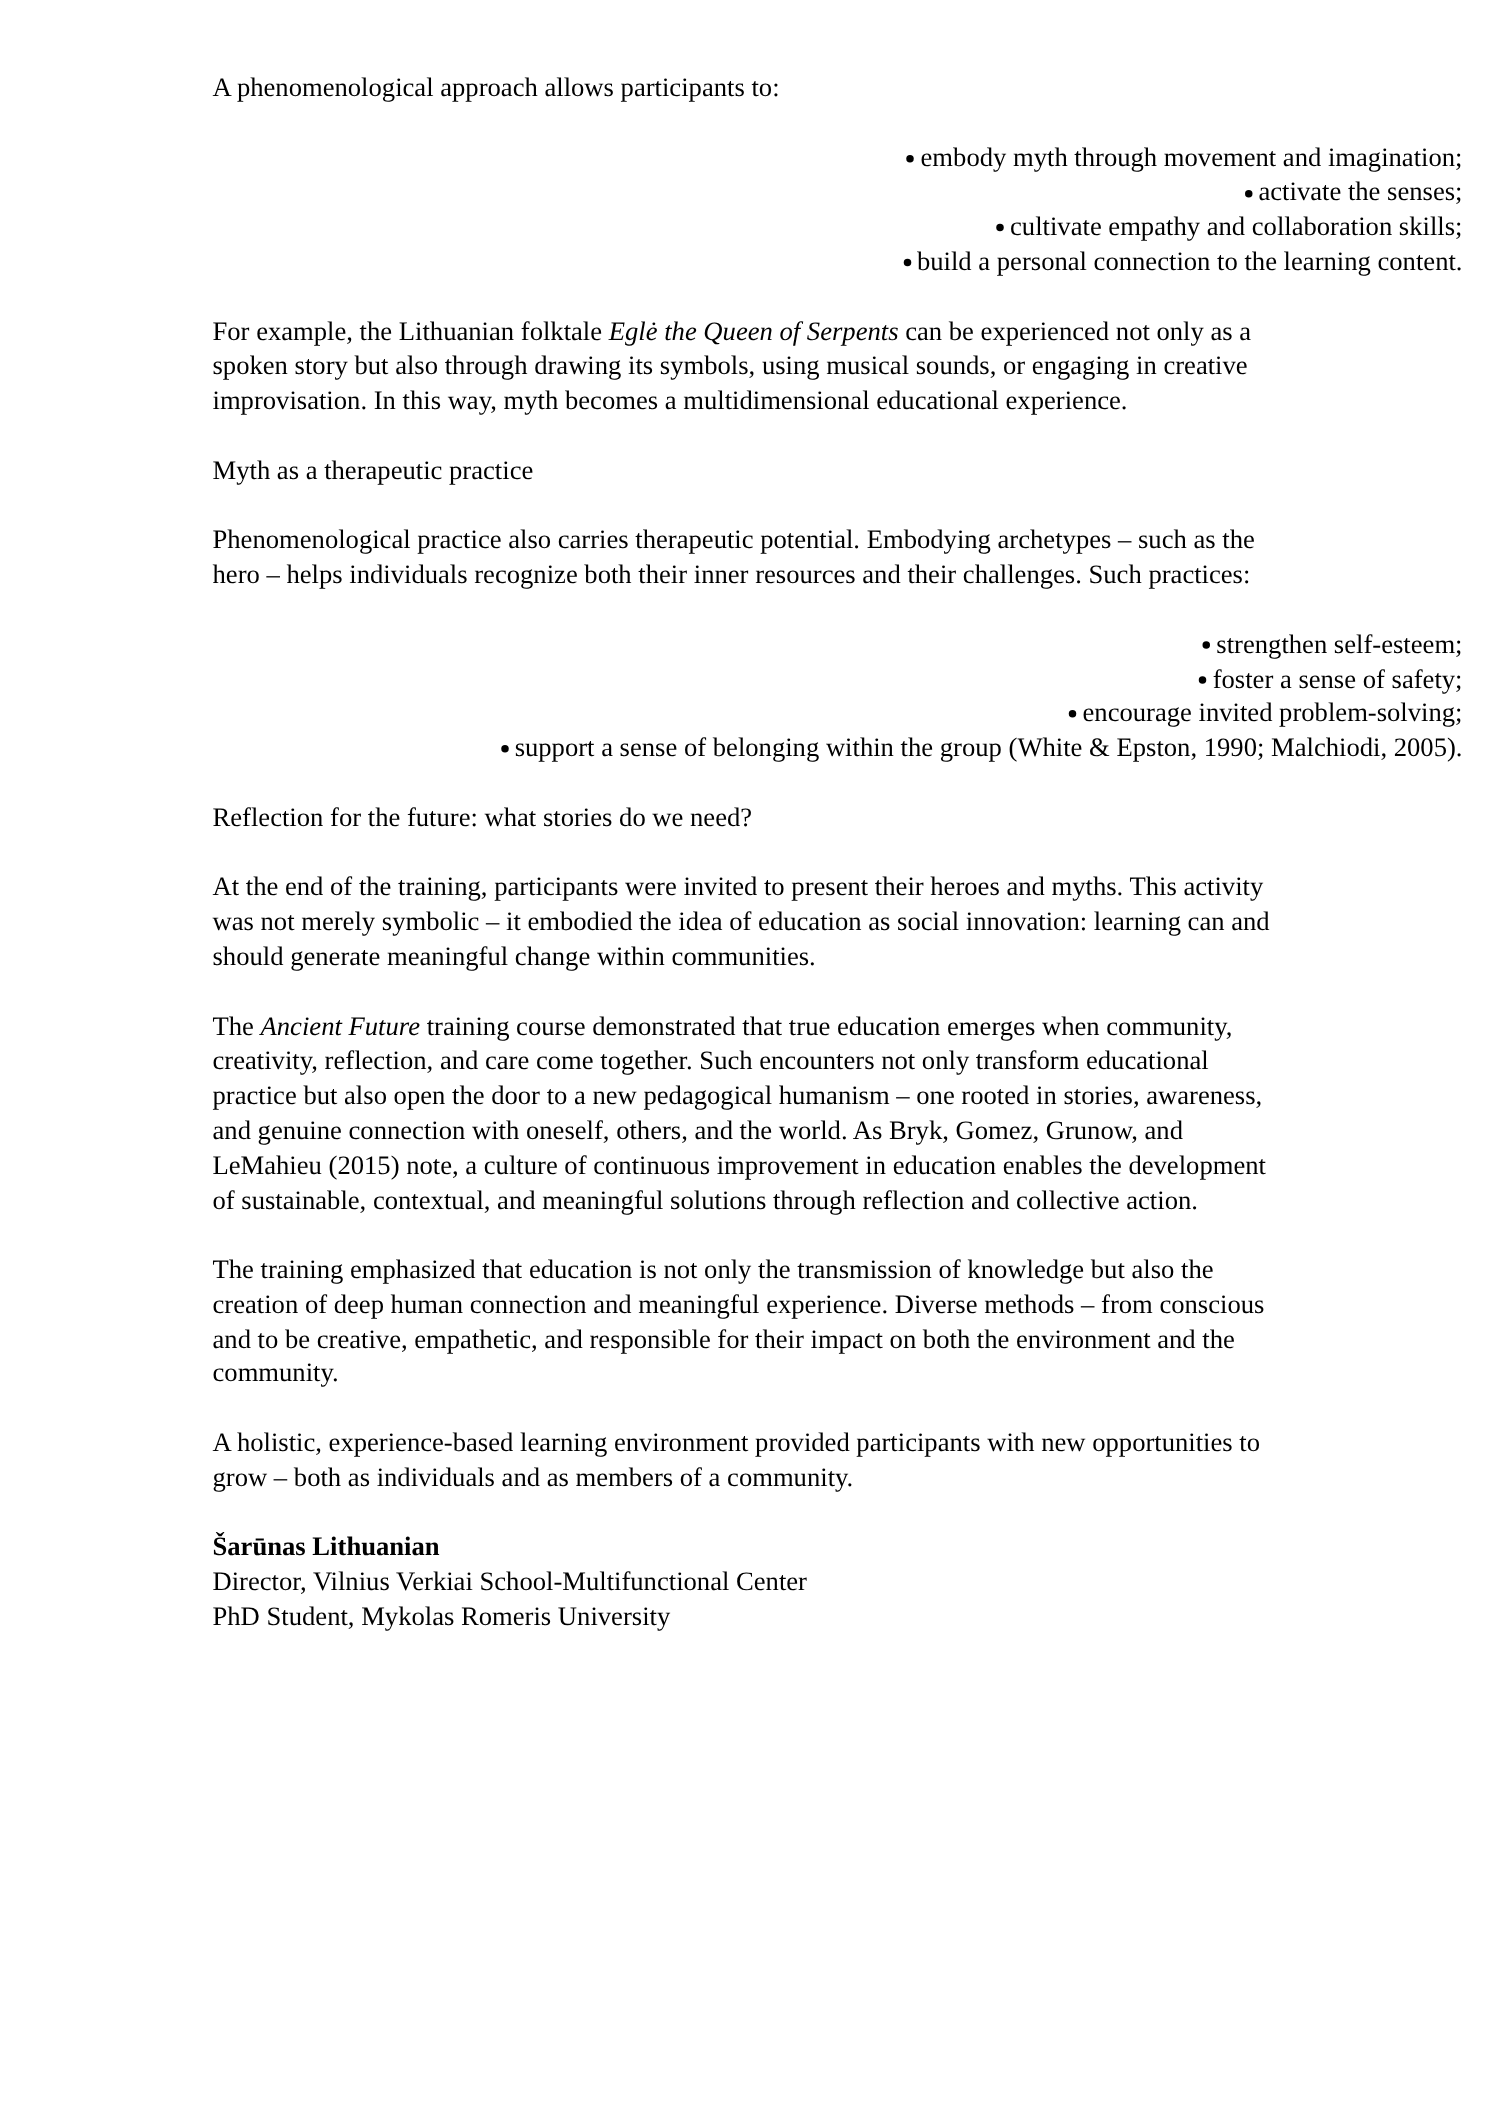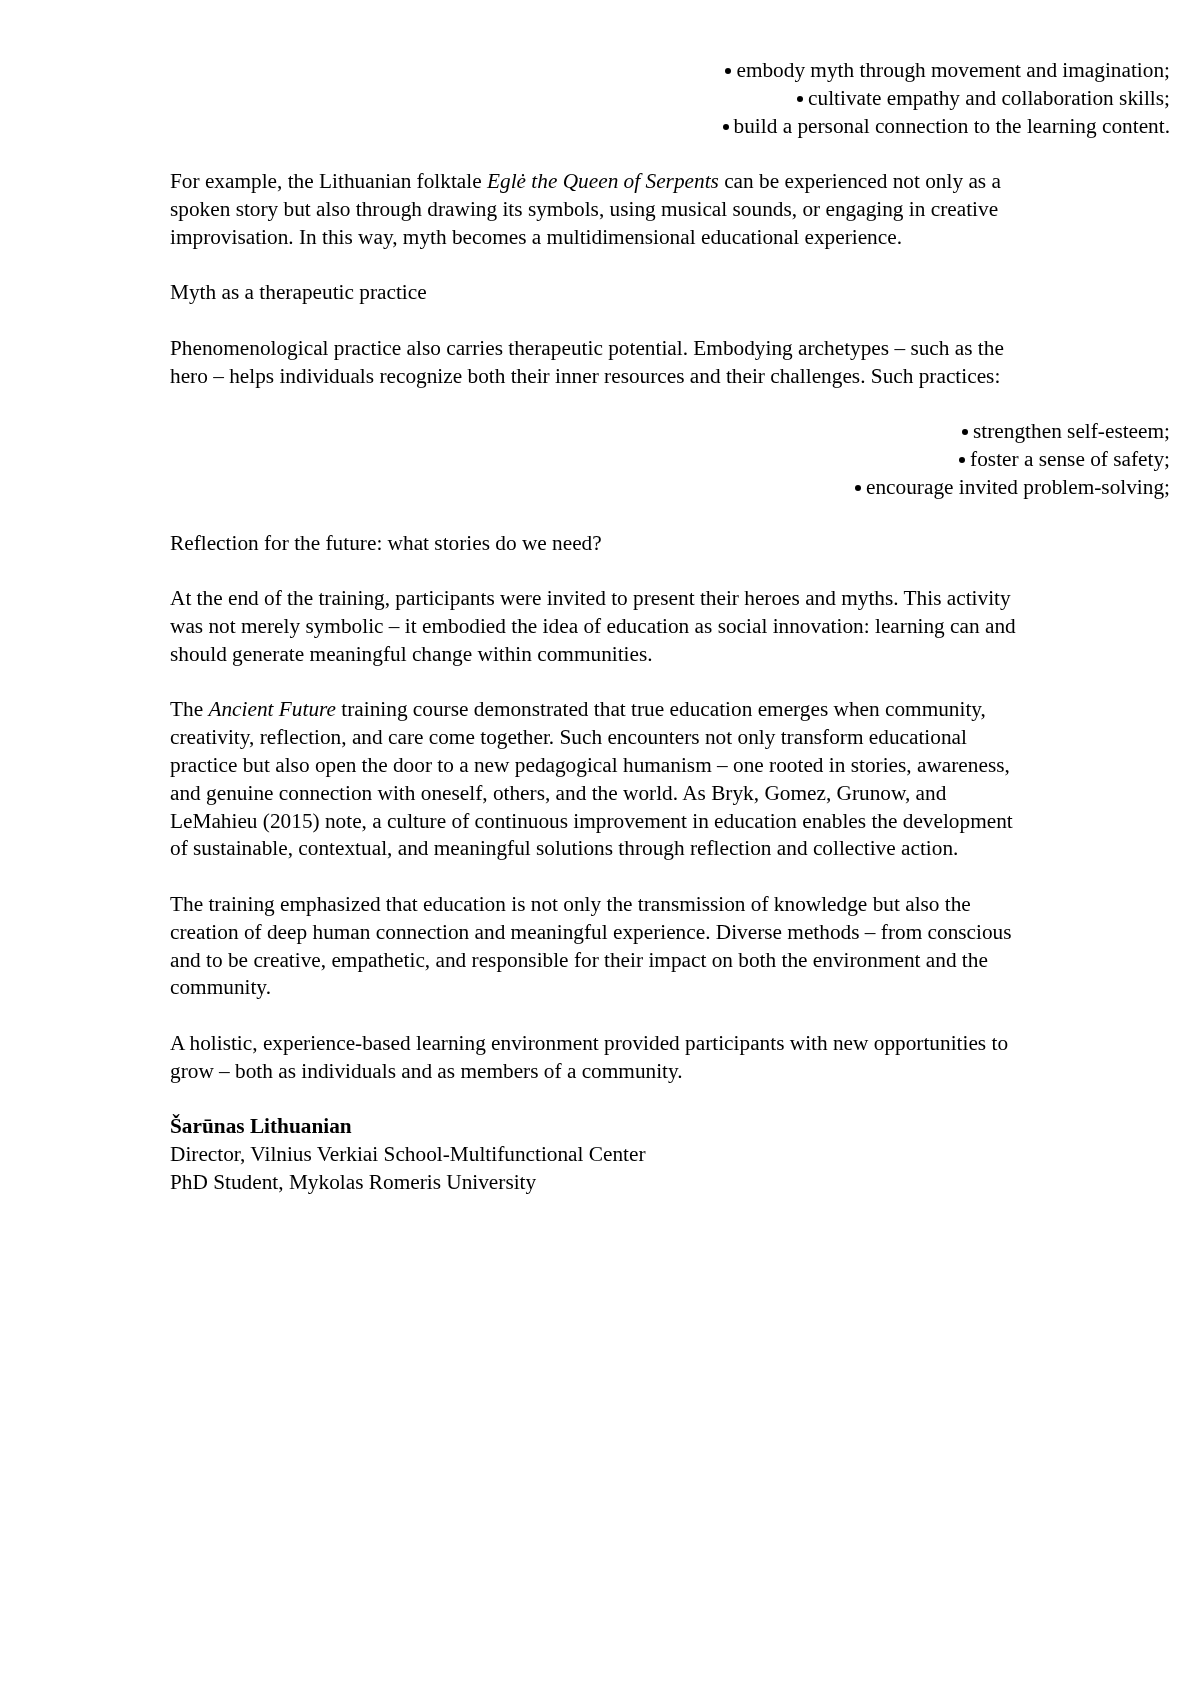--- a/index.html
+++ b/index.html
@@ -60,6 +60,9 @@
 
 <div class="page">
 
+  <p class="para">
+    <span class="line">A phenomenological approach allows participants to:</span>
+  </p>
 
   <ul class="bullets">
     <li><span class="bullet-icon"></span><span>embody myth through movement and imagination;</span></li>

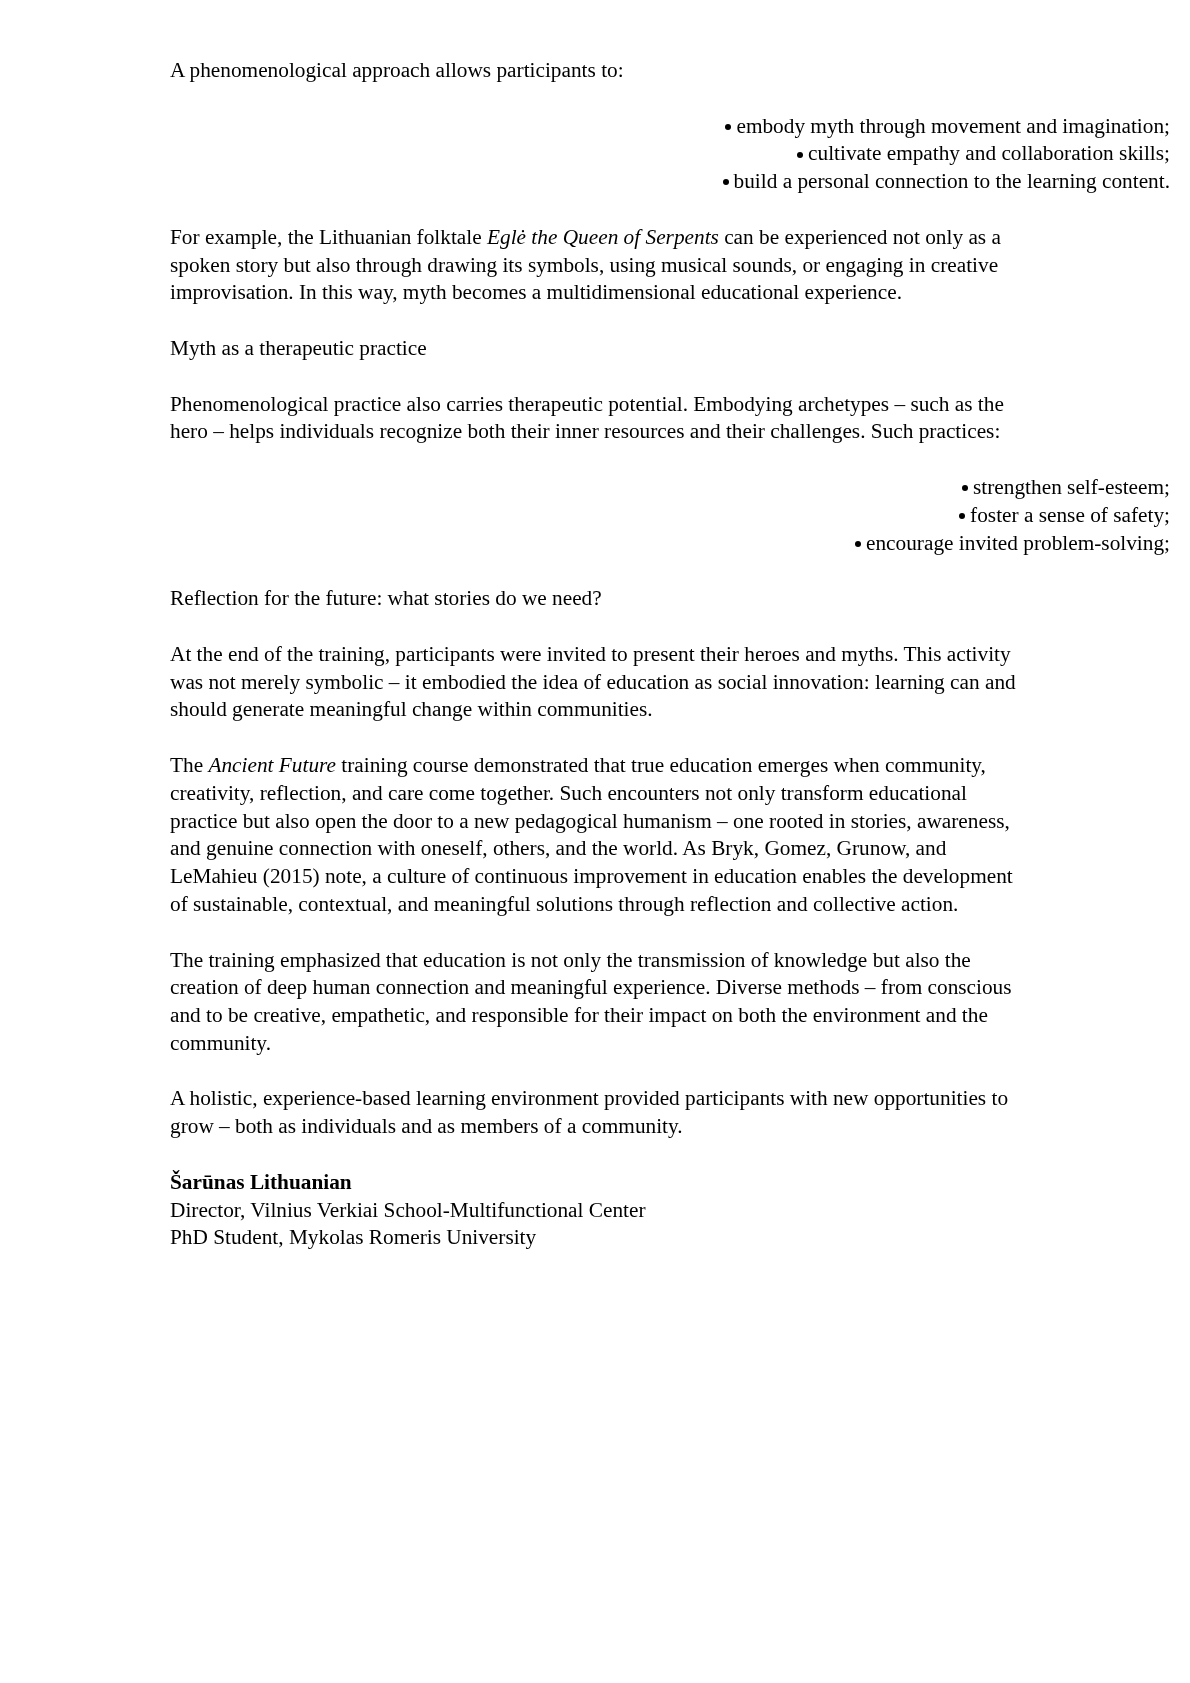--- a/index.html
+++ b/index.html
@@ -66,6 +66,7 @@
 
   <ul class="bullets">
     <li><span class="bullet-icon"></span><span>embody myth through movement and imagination;</span></li>
+    <li><span class="bullet-icon"></span><span>activate the senses;</span></li>
     <li><span class="bullet-icon"></span><span>cultivate empathy and collaboration skills;</span></li>
     <li><span class="bullet-icon"></span><span>build a personal connection to the learning content.</span></li>
   </ul>

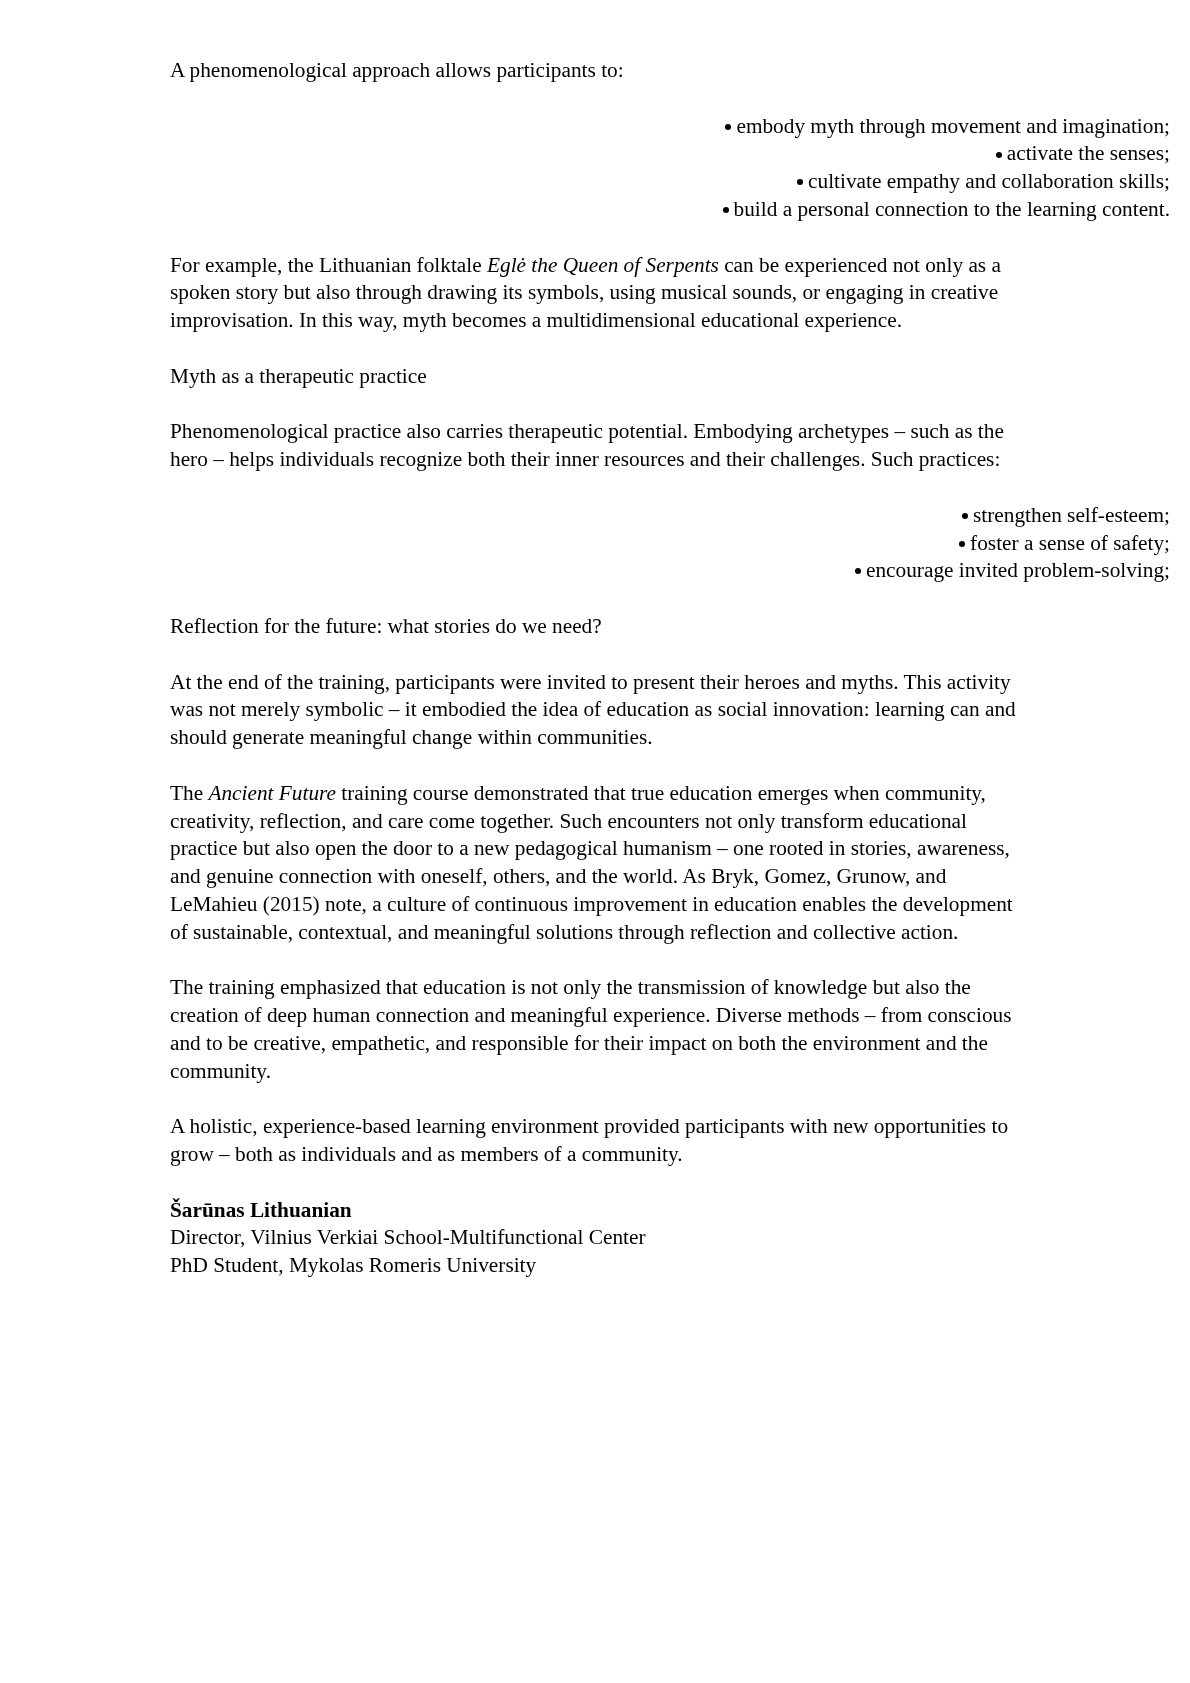--- a/index.html
+++ b/index.html
@@ -90,6 +90,7 @@
     <li><span class="bullet-icon"></span><span>strengthen self-esteem;</span></li>
     <li><span class="bullet-icon"></span><span>foster a sense of safety;</span></li>
     <li><span class="bullet-icon"></span><span>encourage invited problem-solving;</span></li>
+    <li><span class="bullet-icon"></span><span>support a sense of belonging within the group (White &amp; Epston, 1990; Malchiodi, 2005).</span></li>
   </ul>
 
   <p class="para">

